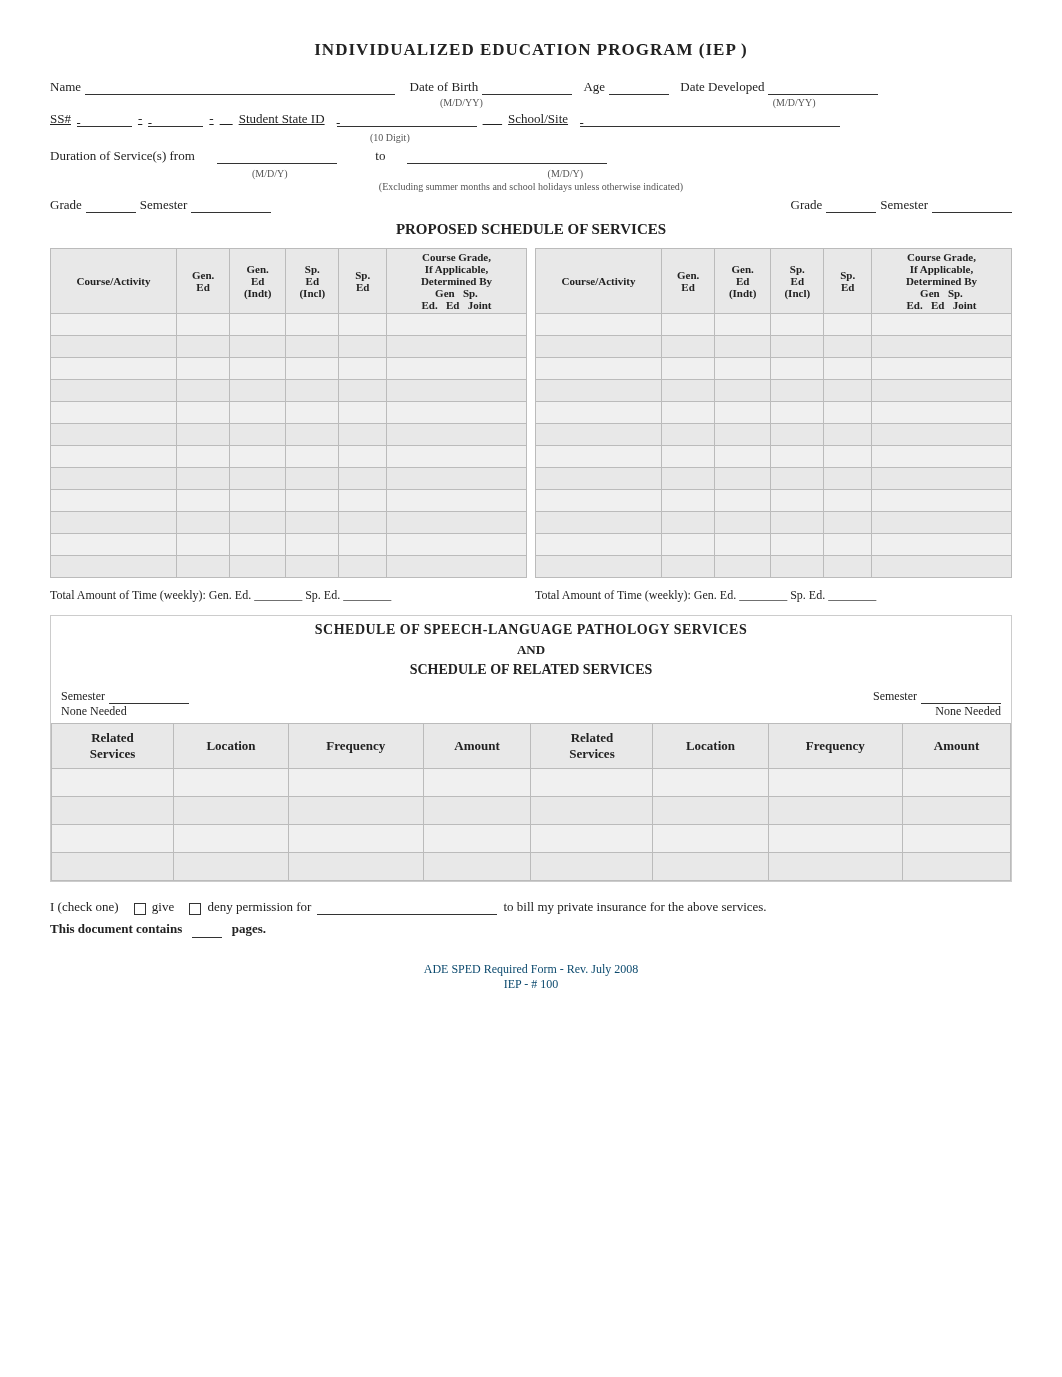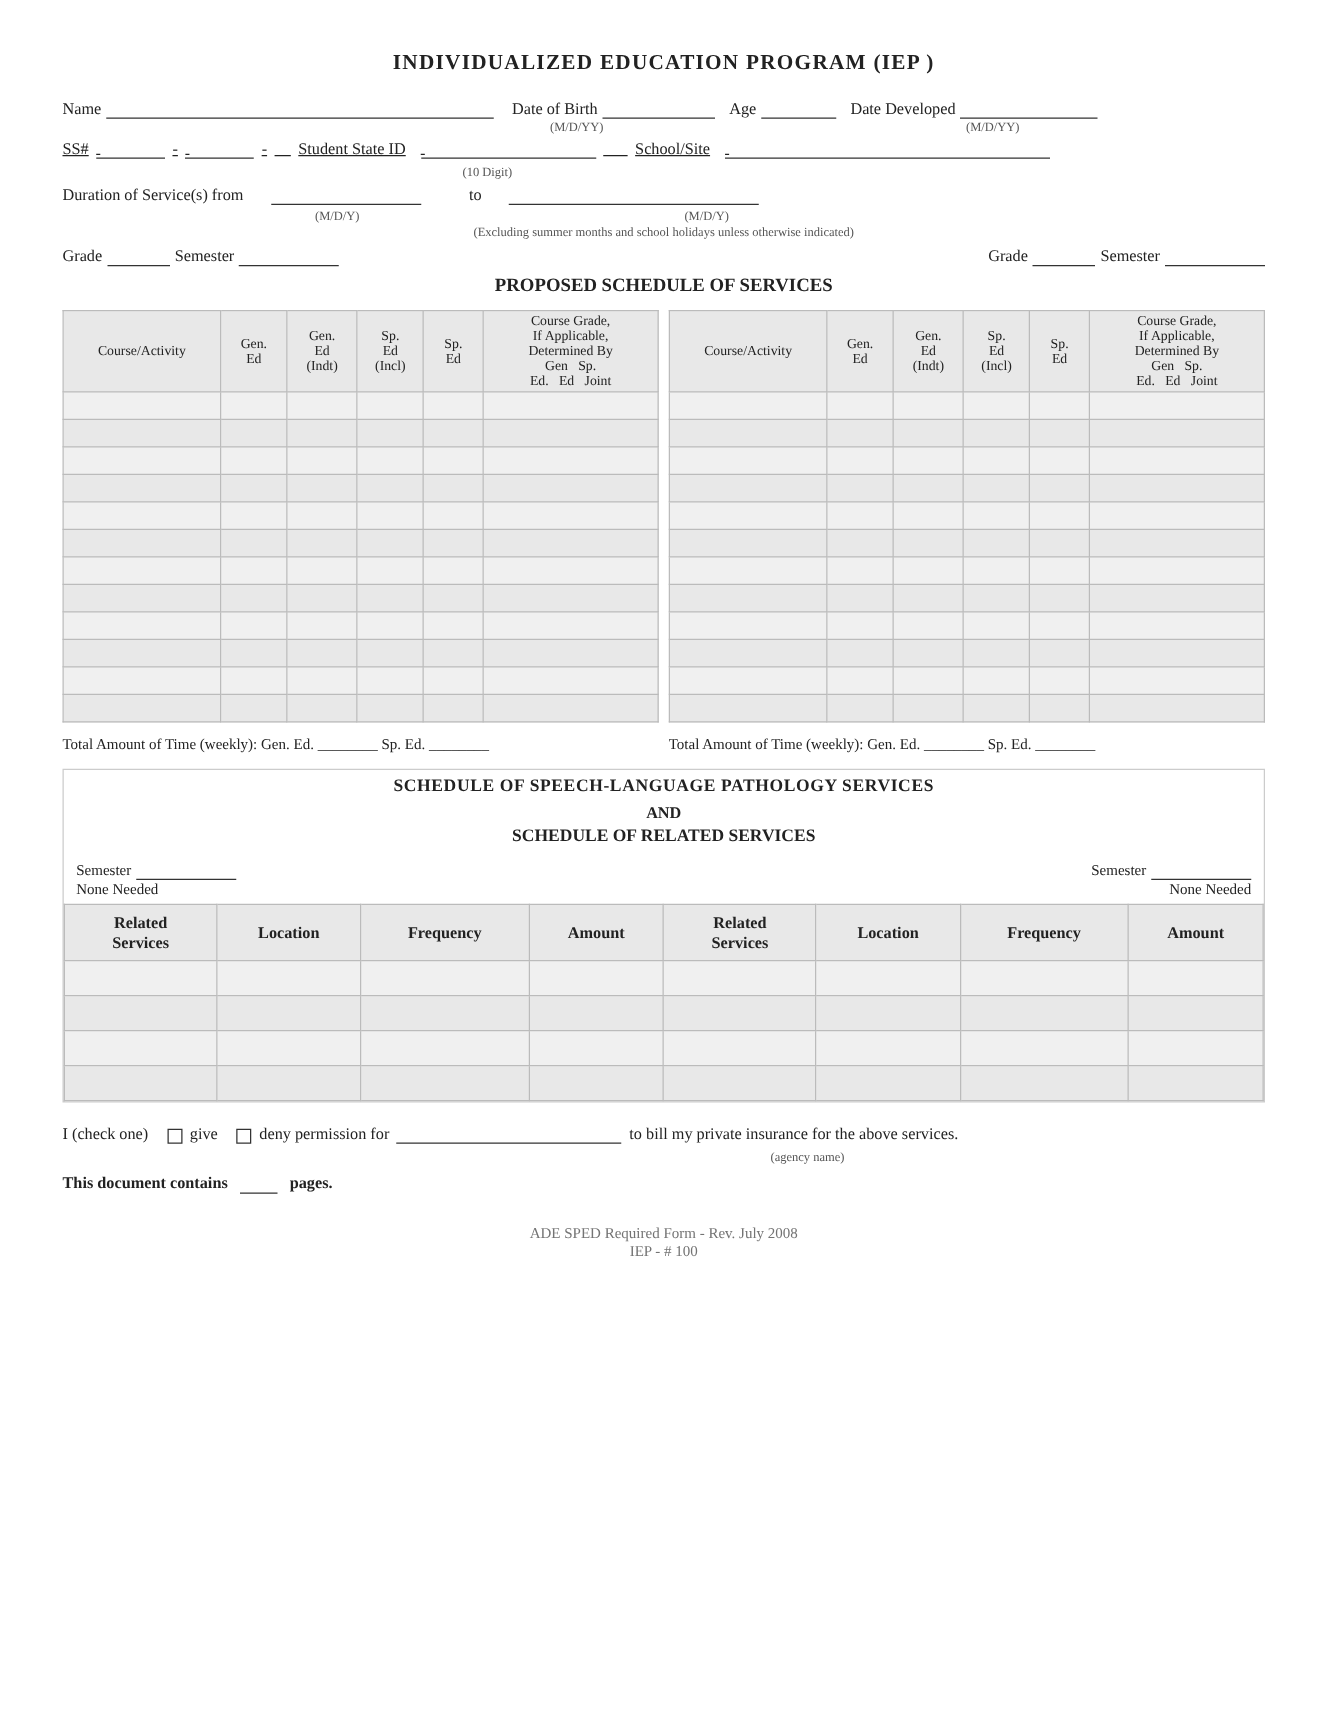--- a/index.html
+++ b/index.html
@@ -82,7 +82,7 @@
     }
     .schedule-table th {
       background: #e8e8e8;
-      font-weight: normal;
+      font-weight: bold;
       font-size: 11px;
     }
     .schedule-table .data-row td {

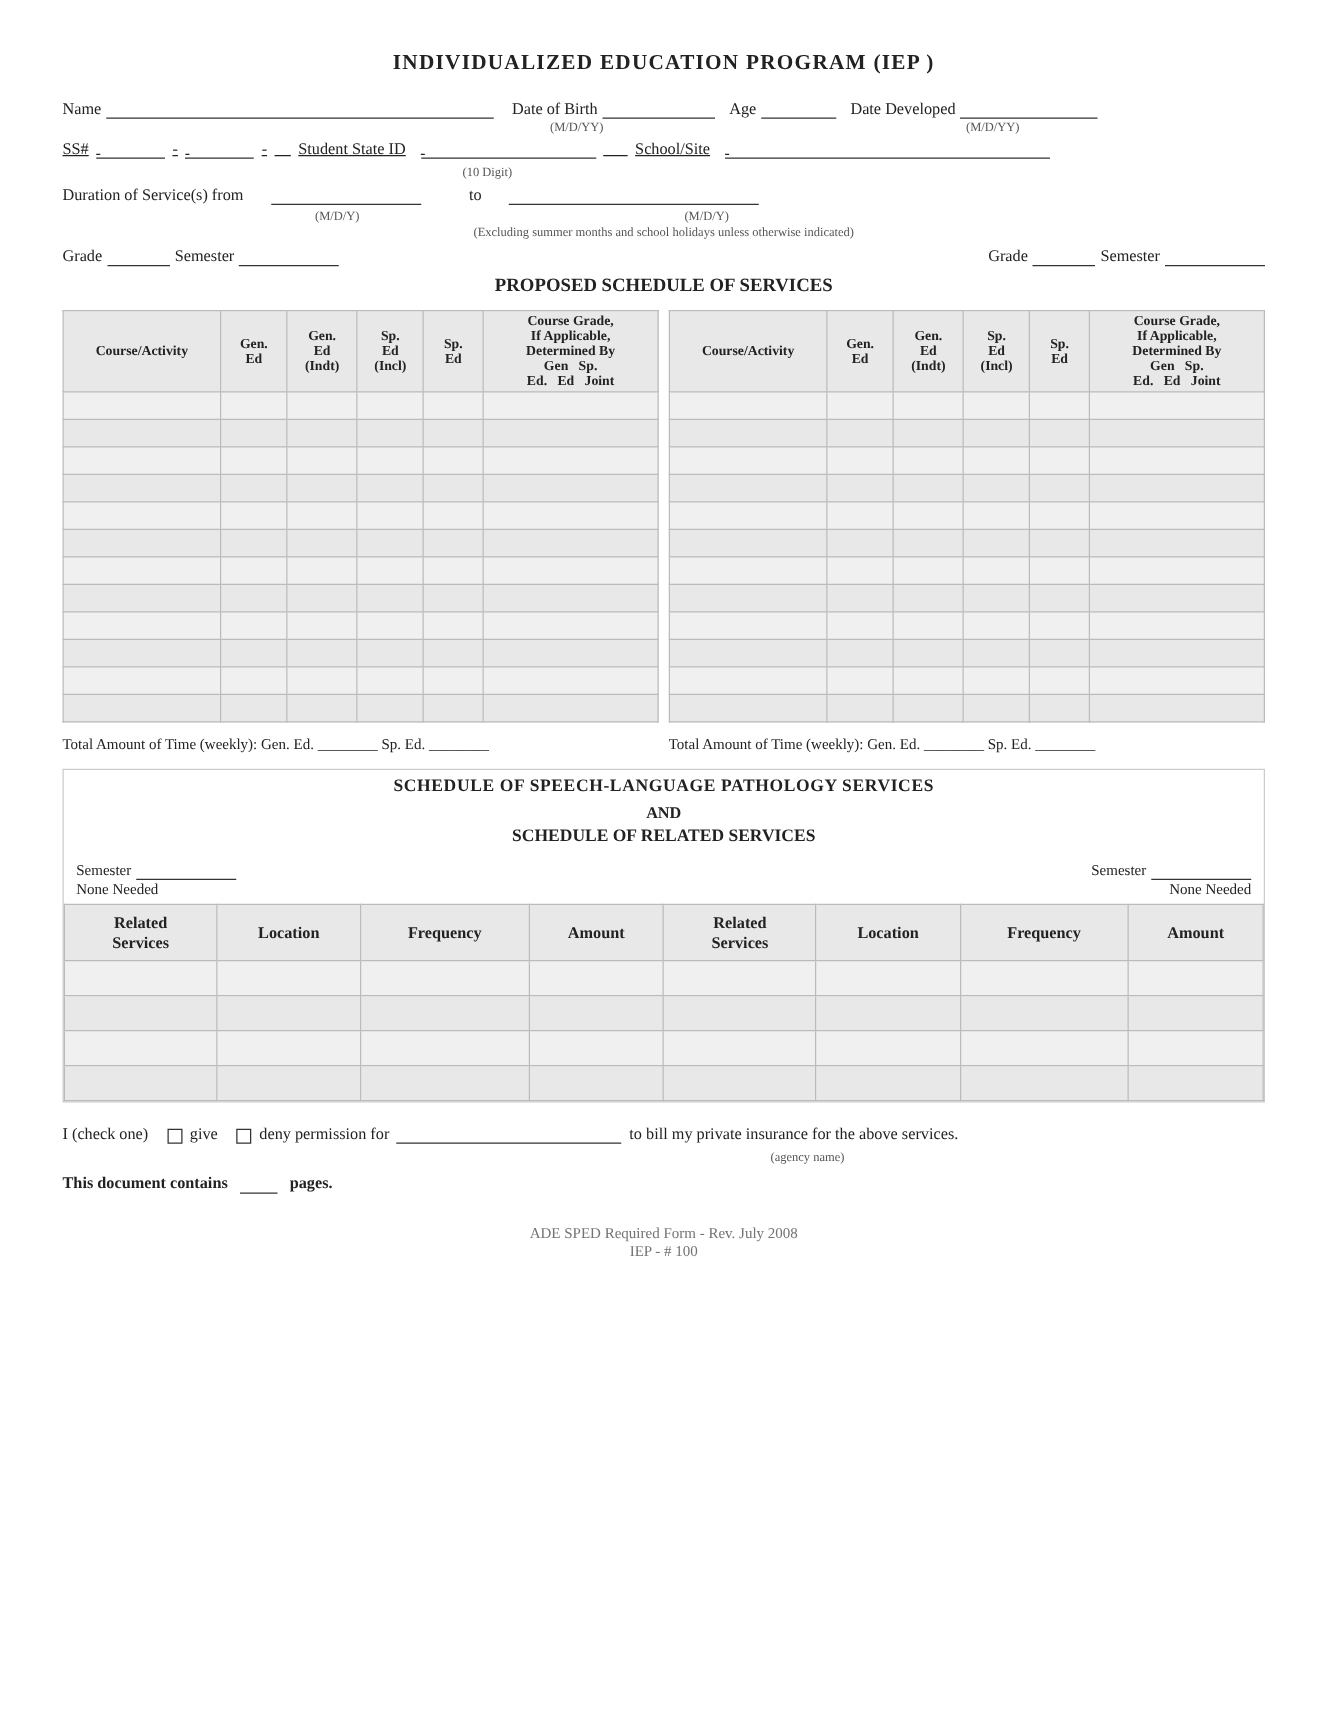--- a/index.html
+++ b/index.html
@@ -622,7 +622,6 @@
     <span class="agency-line">&nbsp;</span>
     <span>to bill my private insurance for the above services.</span>
   </div>
-  <div style="padding-left:230px;" class="small-note">(agency name)</div>
 </div>
 
 <div class="pages-row">

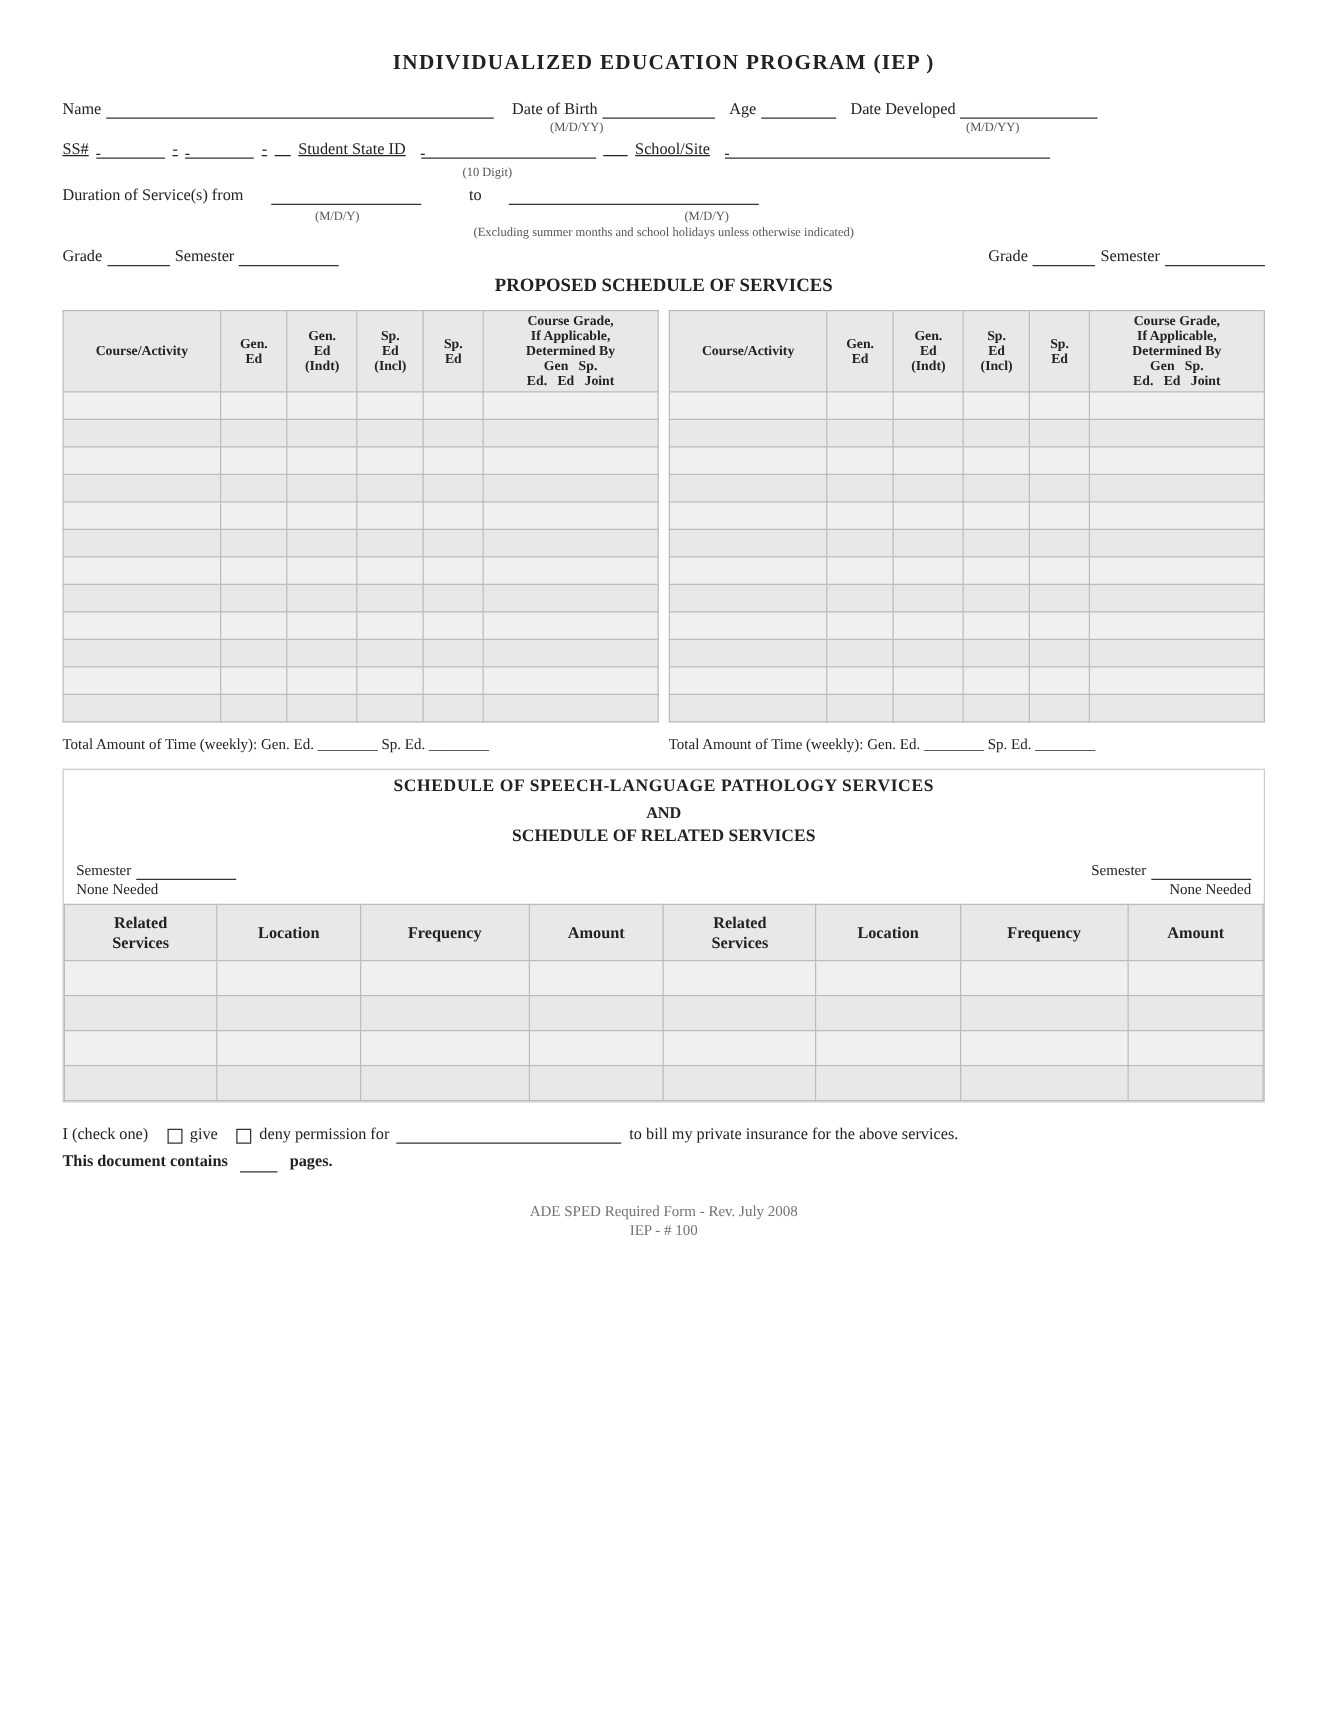--- a/index.html
+++ b/index.html
@@ -218,7 +218,7 @@
       text-align: center;
       font-size: 12px;
       margin-top: 24px;
-      color: #737373;
+      color: #0c4a6e;
     }
 
     .small-note {

